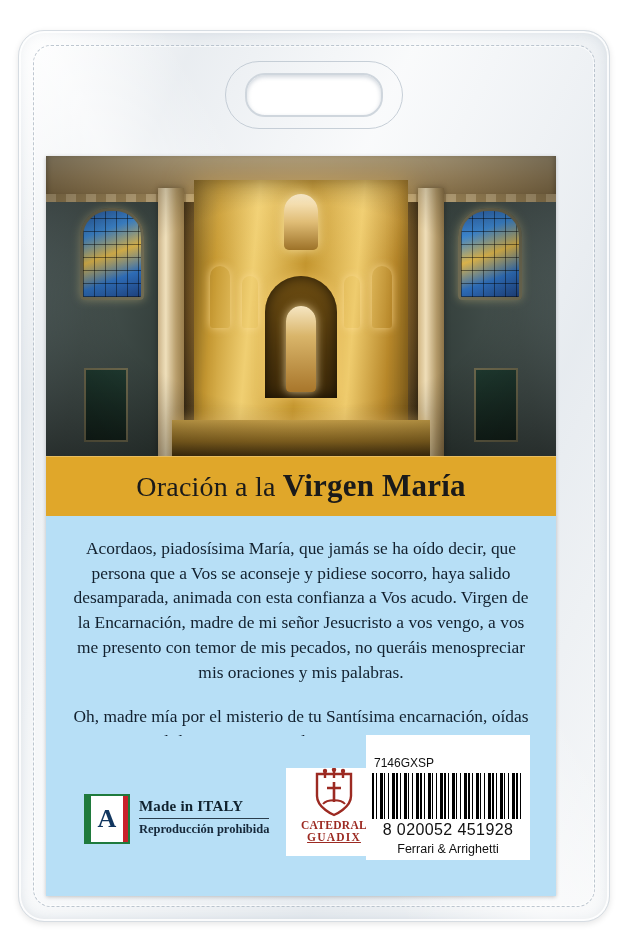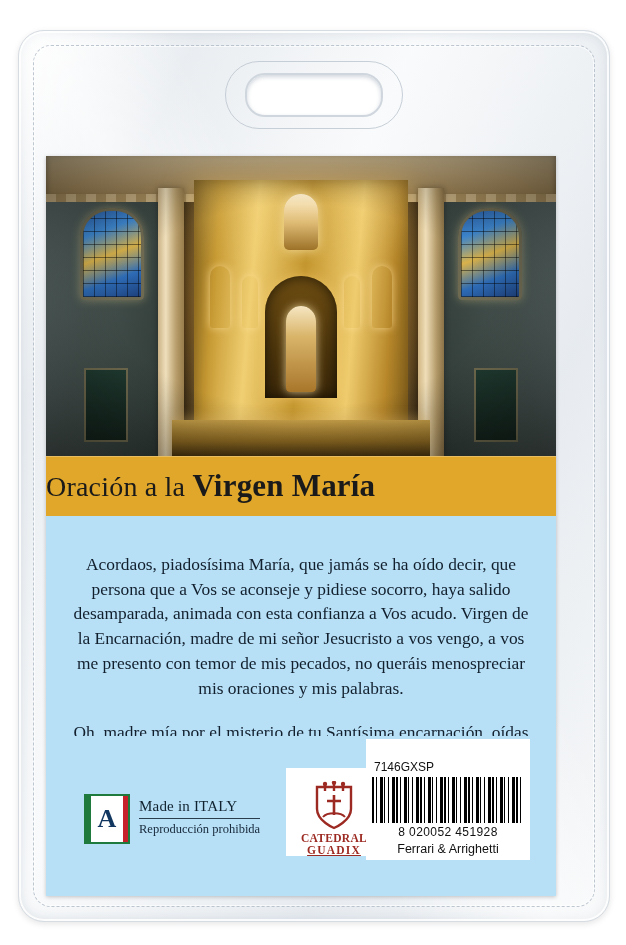--- a/index.html
+++ b/index.html
@@ -209,7 +209,7 @@
     background: #e0a72a;
     display: flex;
     align-items: center;
-    justify-content: flex-start;
+    justify-content: center;
     box-shadow: inset 0 1px 0 rgba(255,255,255,0.25);
   }
   .title-band .title {

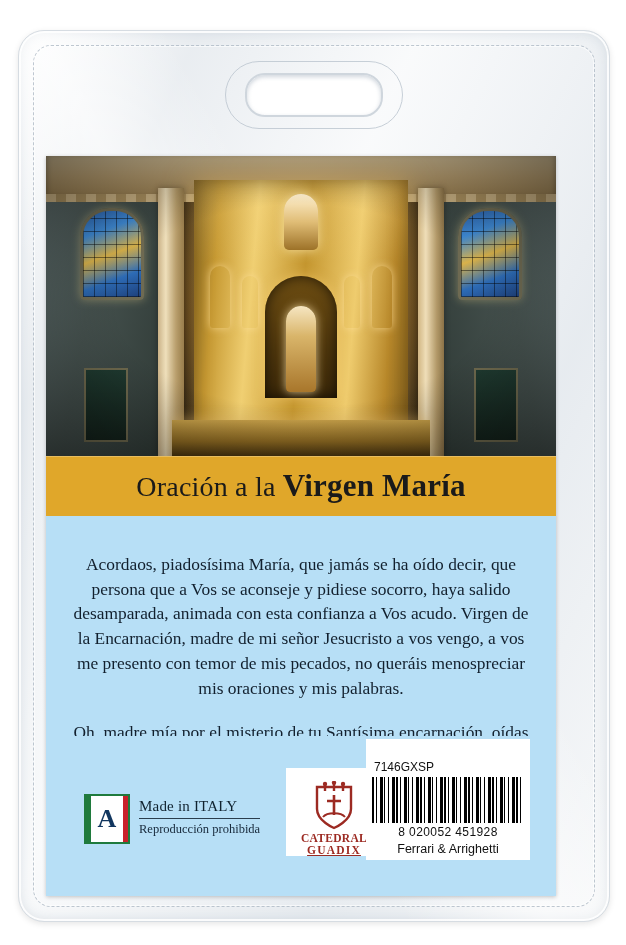--- a/index.html
+++ b/index.html
@@ -226,7 +226,7 @@
   
   .prayer {
     background: #b7dff6;
-    padding: 36px 26px 8px 26px;
+    padding: 20px 26px 8px 26px;
     text-align: center;
     color: #12202e;
     font-size: 17.4px;

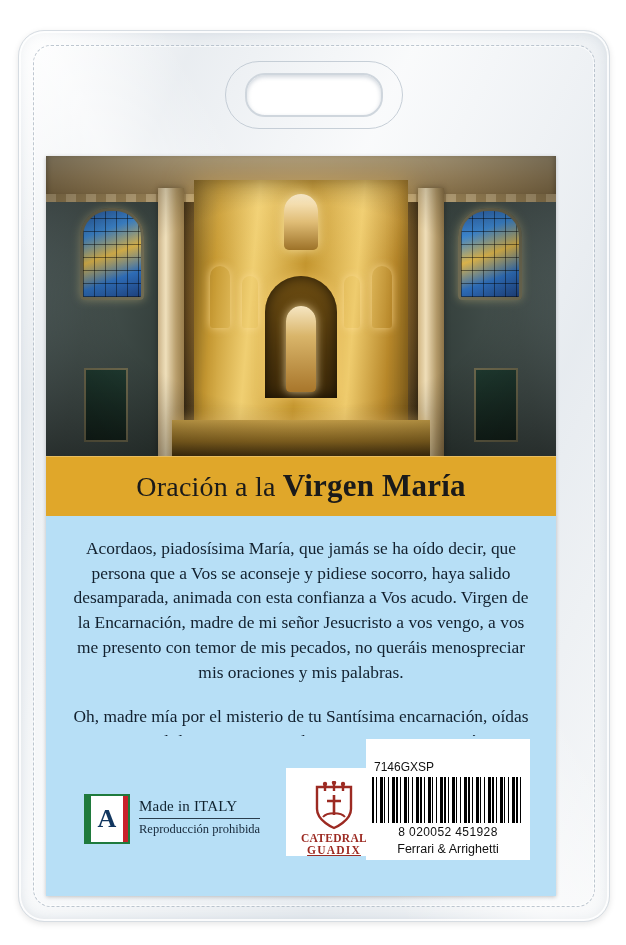--- a/index.html
+++ b/index.html
@@ -282,6 +282,7 @@
   }
   .italy-text {
     padding-top: 4px;
+    font-weight: bold;
   }
   .italy-text .l1 {
     font-size: 15px;

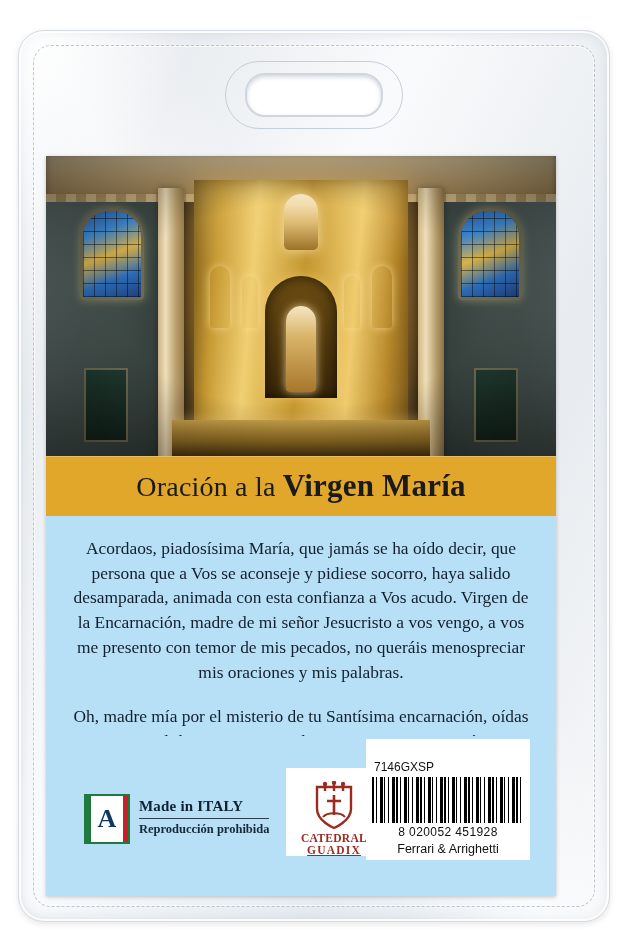--- a/index.html
+++ b/index.html
@@ -309,7 +309,7 @@
     display: flex;
     flex-direction: column;
     align-items: center;
-    justify-content: flex-end;
+    justify-content: flex-start;
   }
   .shield-svg { display:block; }
   .shield-text {

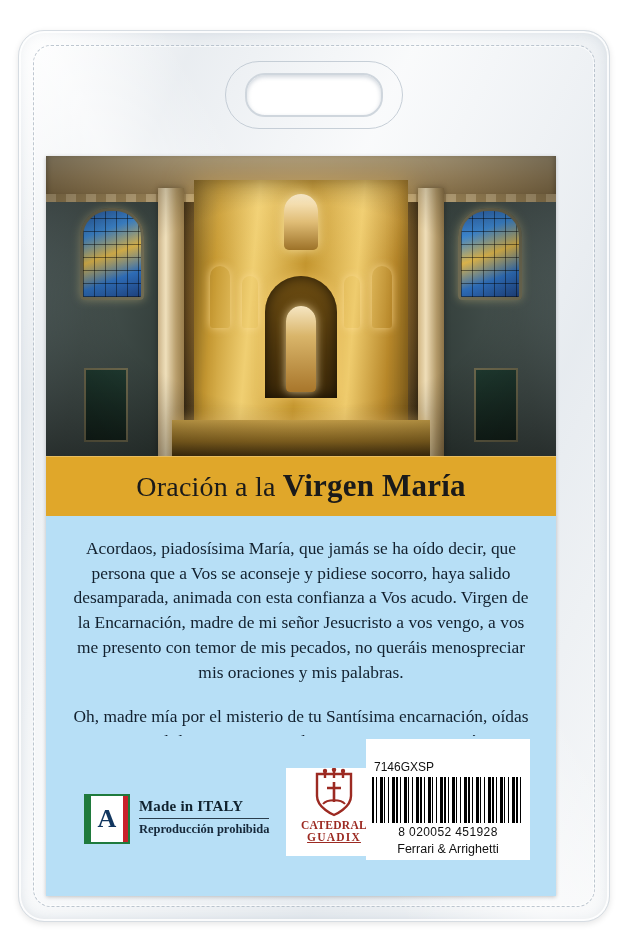--- a/index.html
+++ b/index.html
@@ -351,7 +351,7 @@
     background-size: 24px 100%;
   }
   .barcode-digits {
-    font-size: 12px;
+    font-size: 16px;
     color: #111;
     margin-top: 2px;
     letter-spacing: 0.4px;

